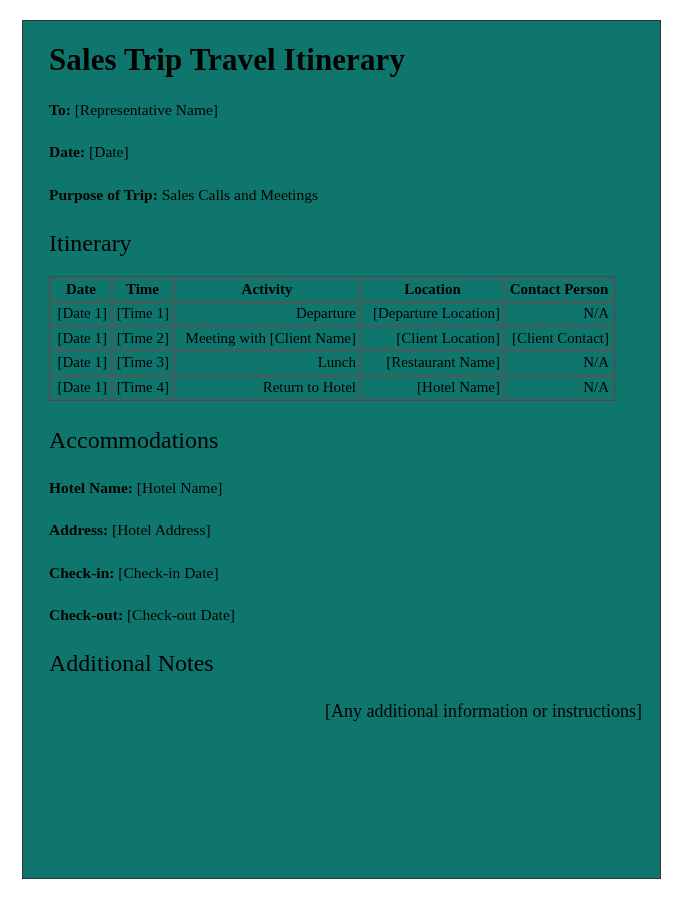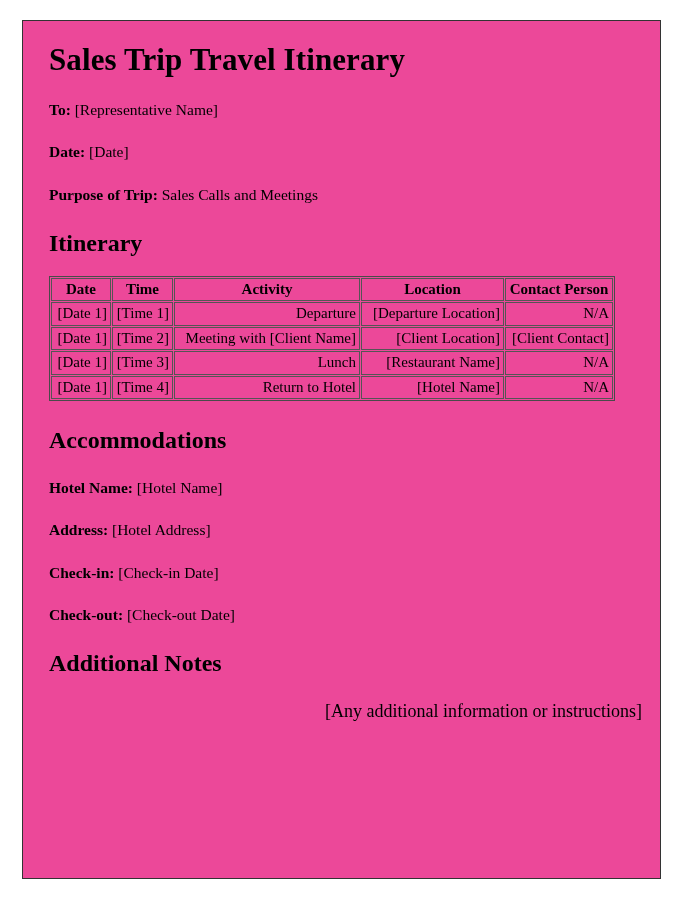--- a/index.html
+++ b/index.html
@@ -23,7 +23,7 @@
     height: 859px;
     border: 1.5px solid #333333;
     box-sizing: border-box;
-    background: #ec4899;
+    background: #0f766e;
   }
 
   .page-content {

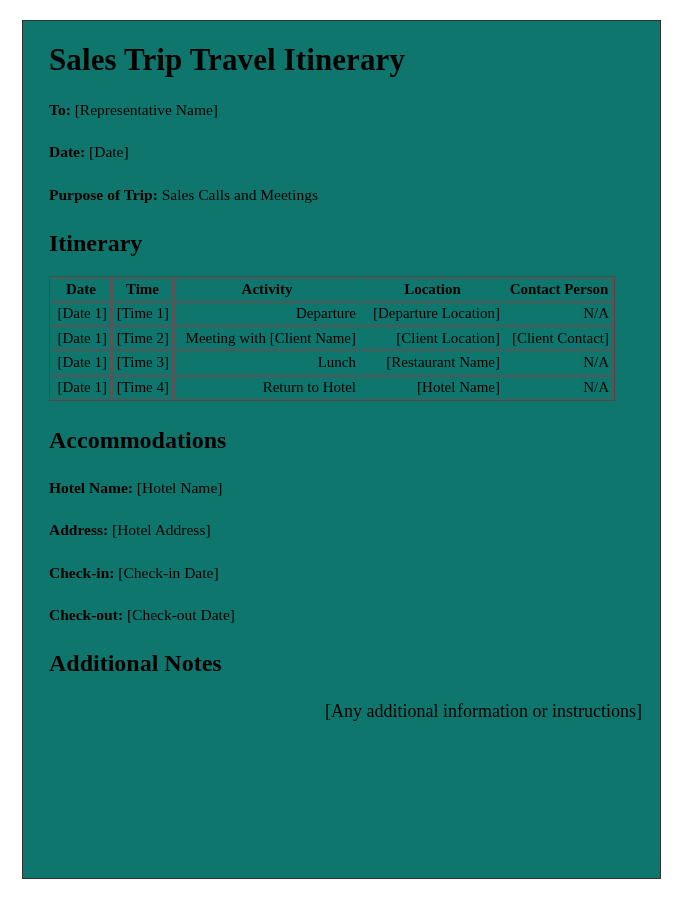--- a/index.html
+++ b/index.html
@@ -56,7 +56,7 @@
 
   h2.section-heading {
     font-size: 24px;
-    font-weight: bold;
+    font-weight: normal;
     margin: 26px 0 0 0;
     line-height: 1.15;
   }

